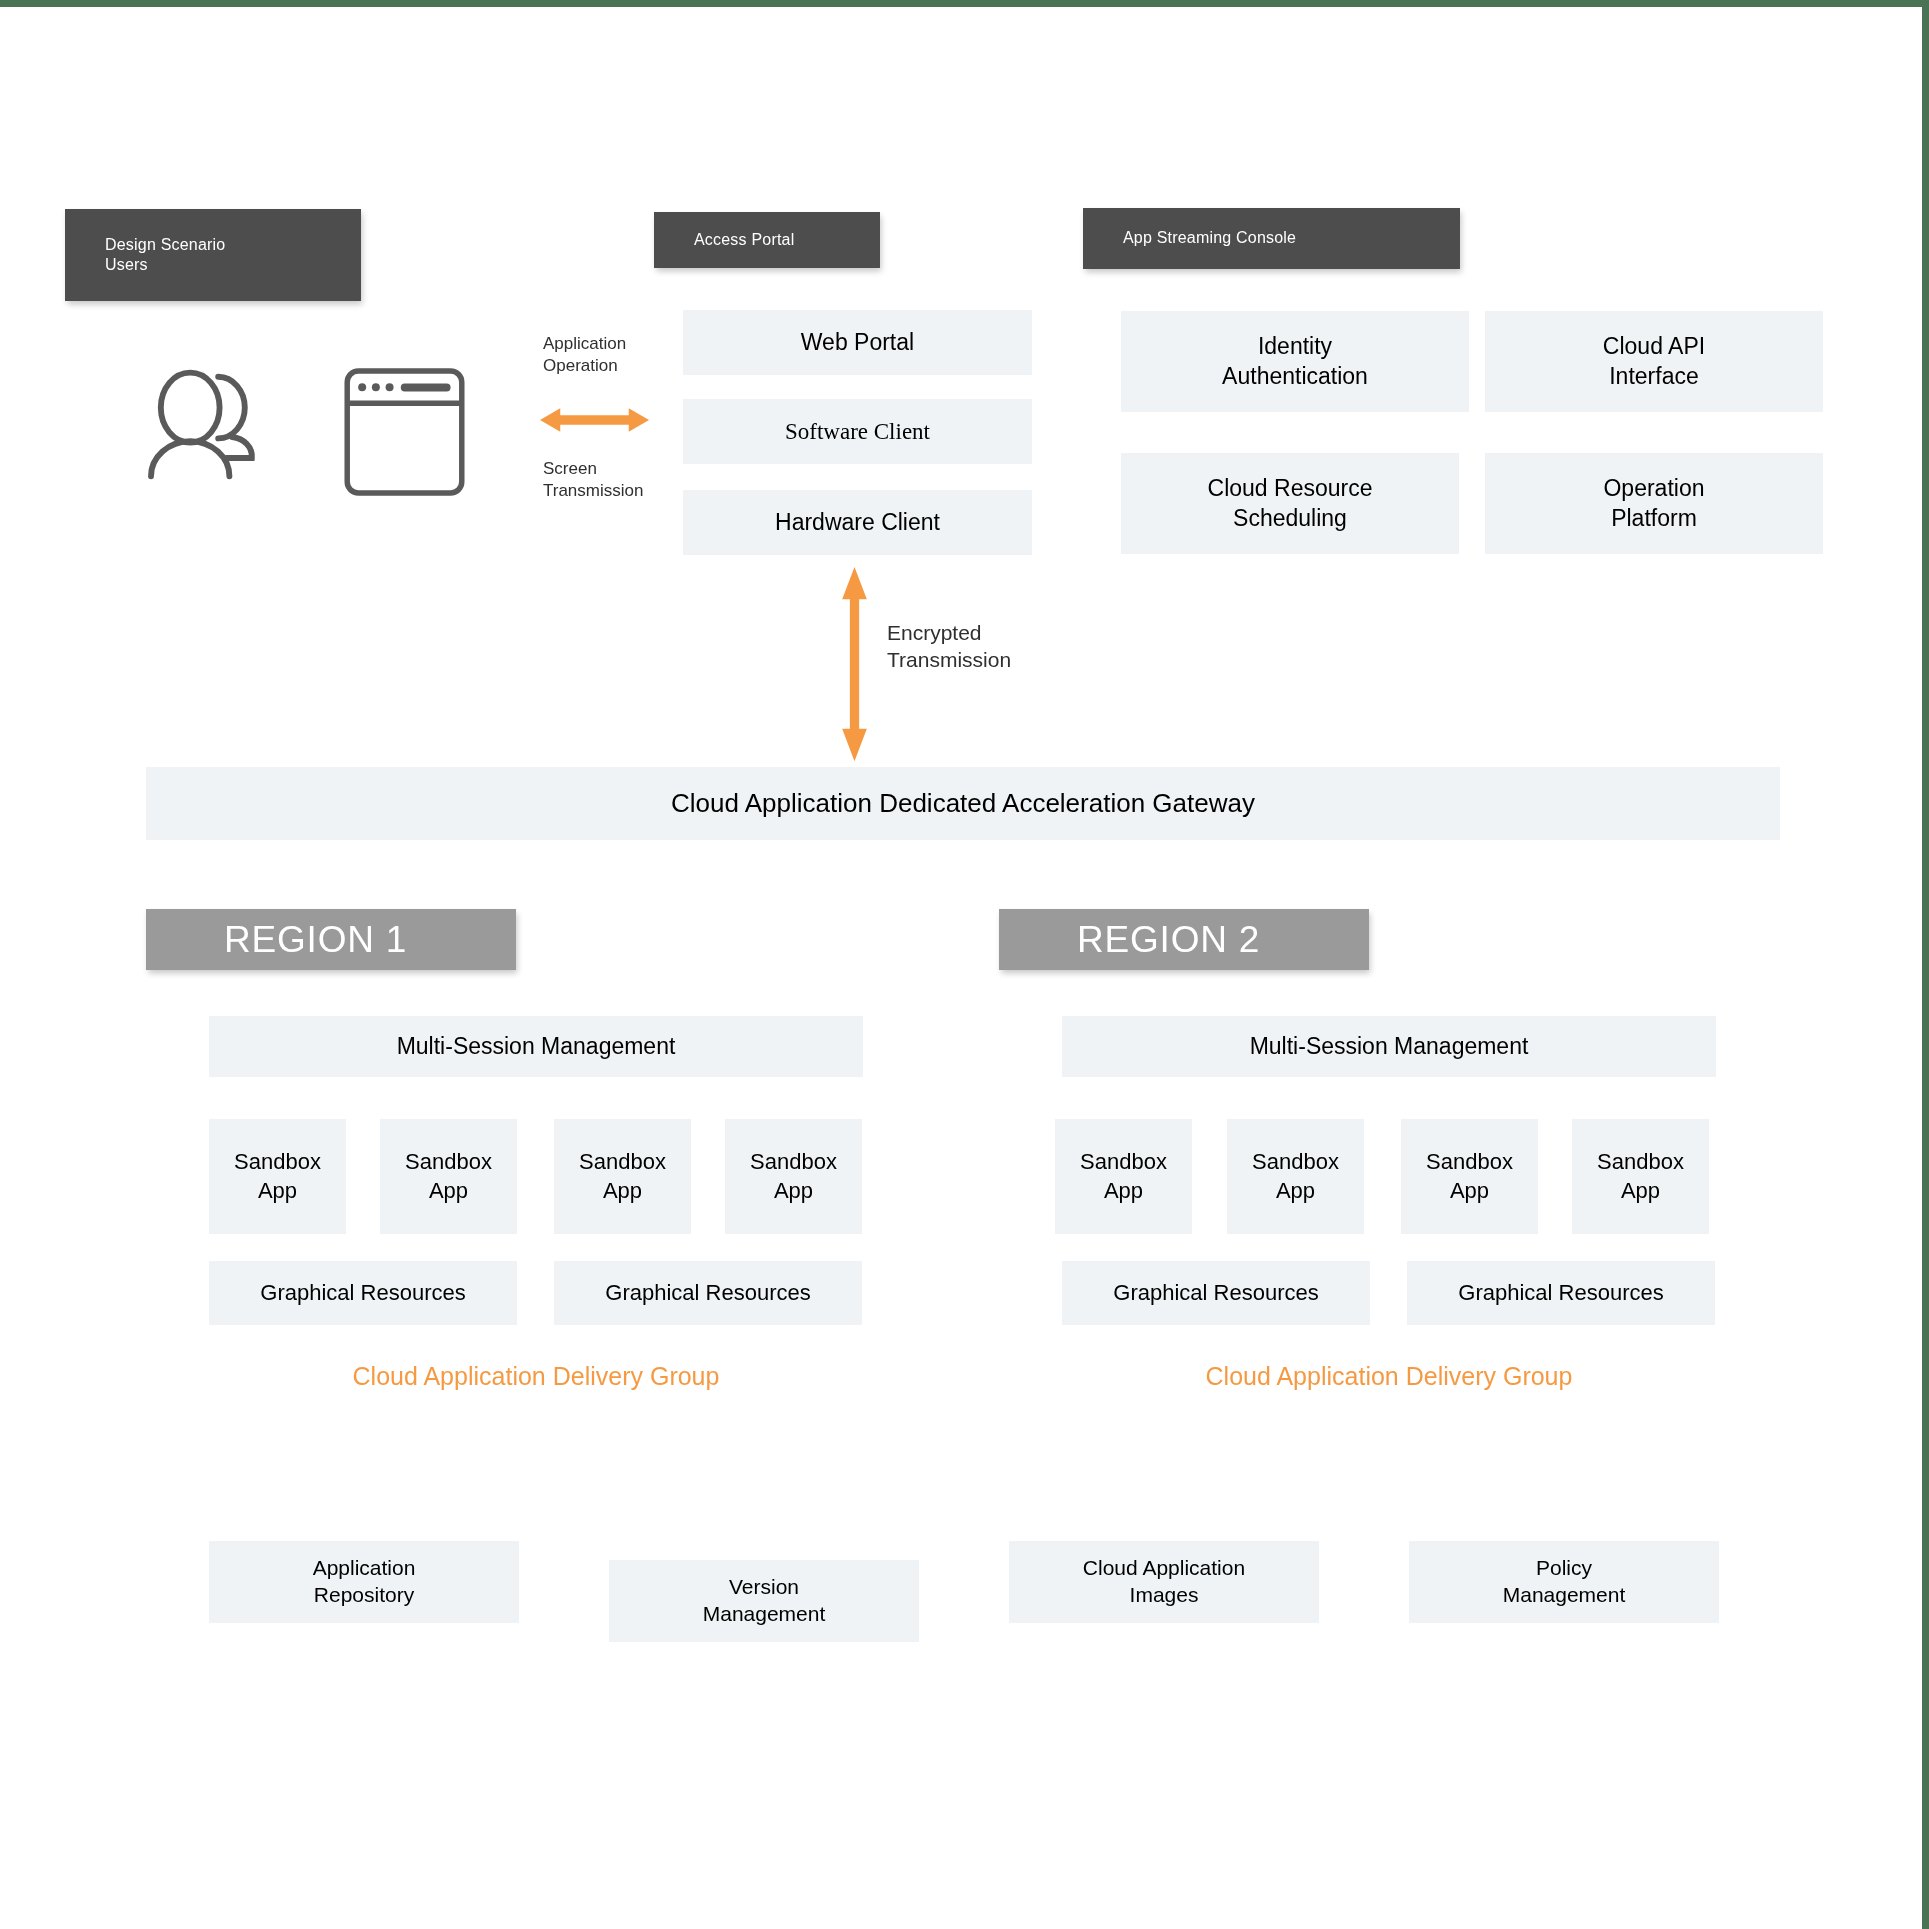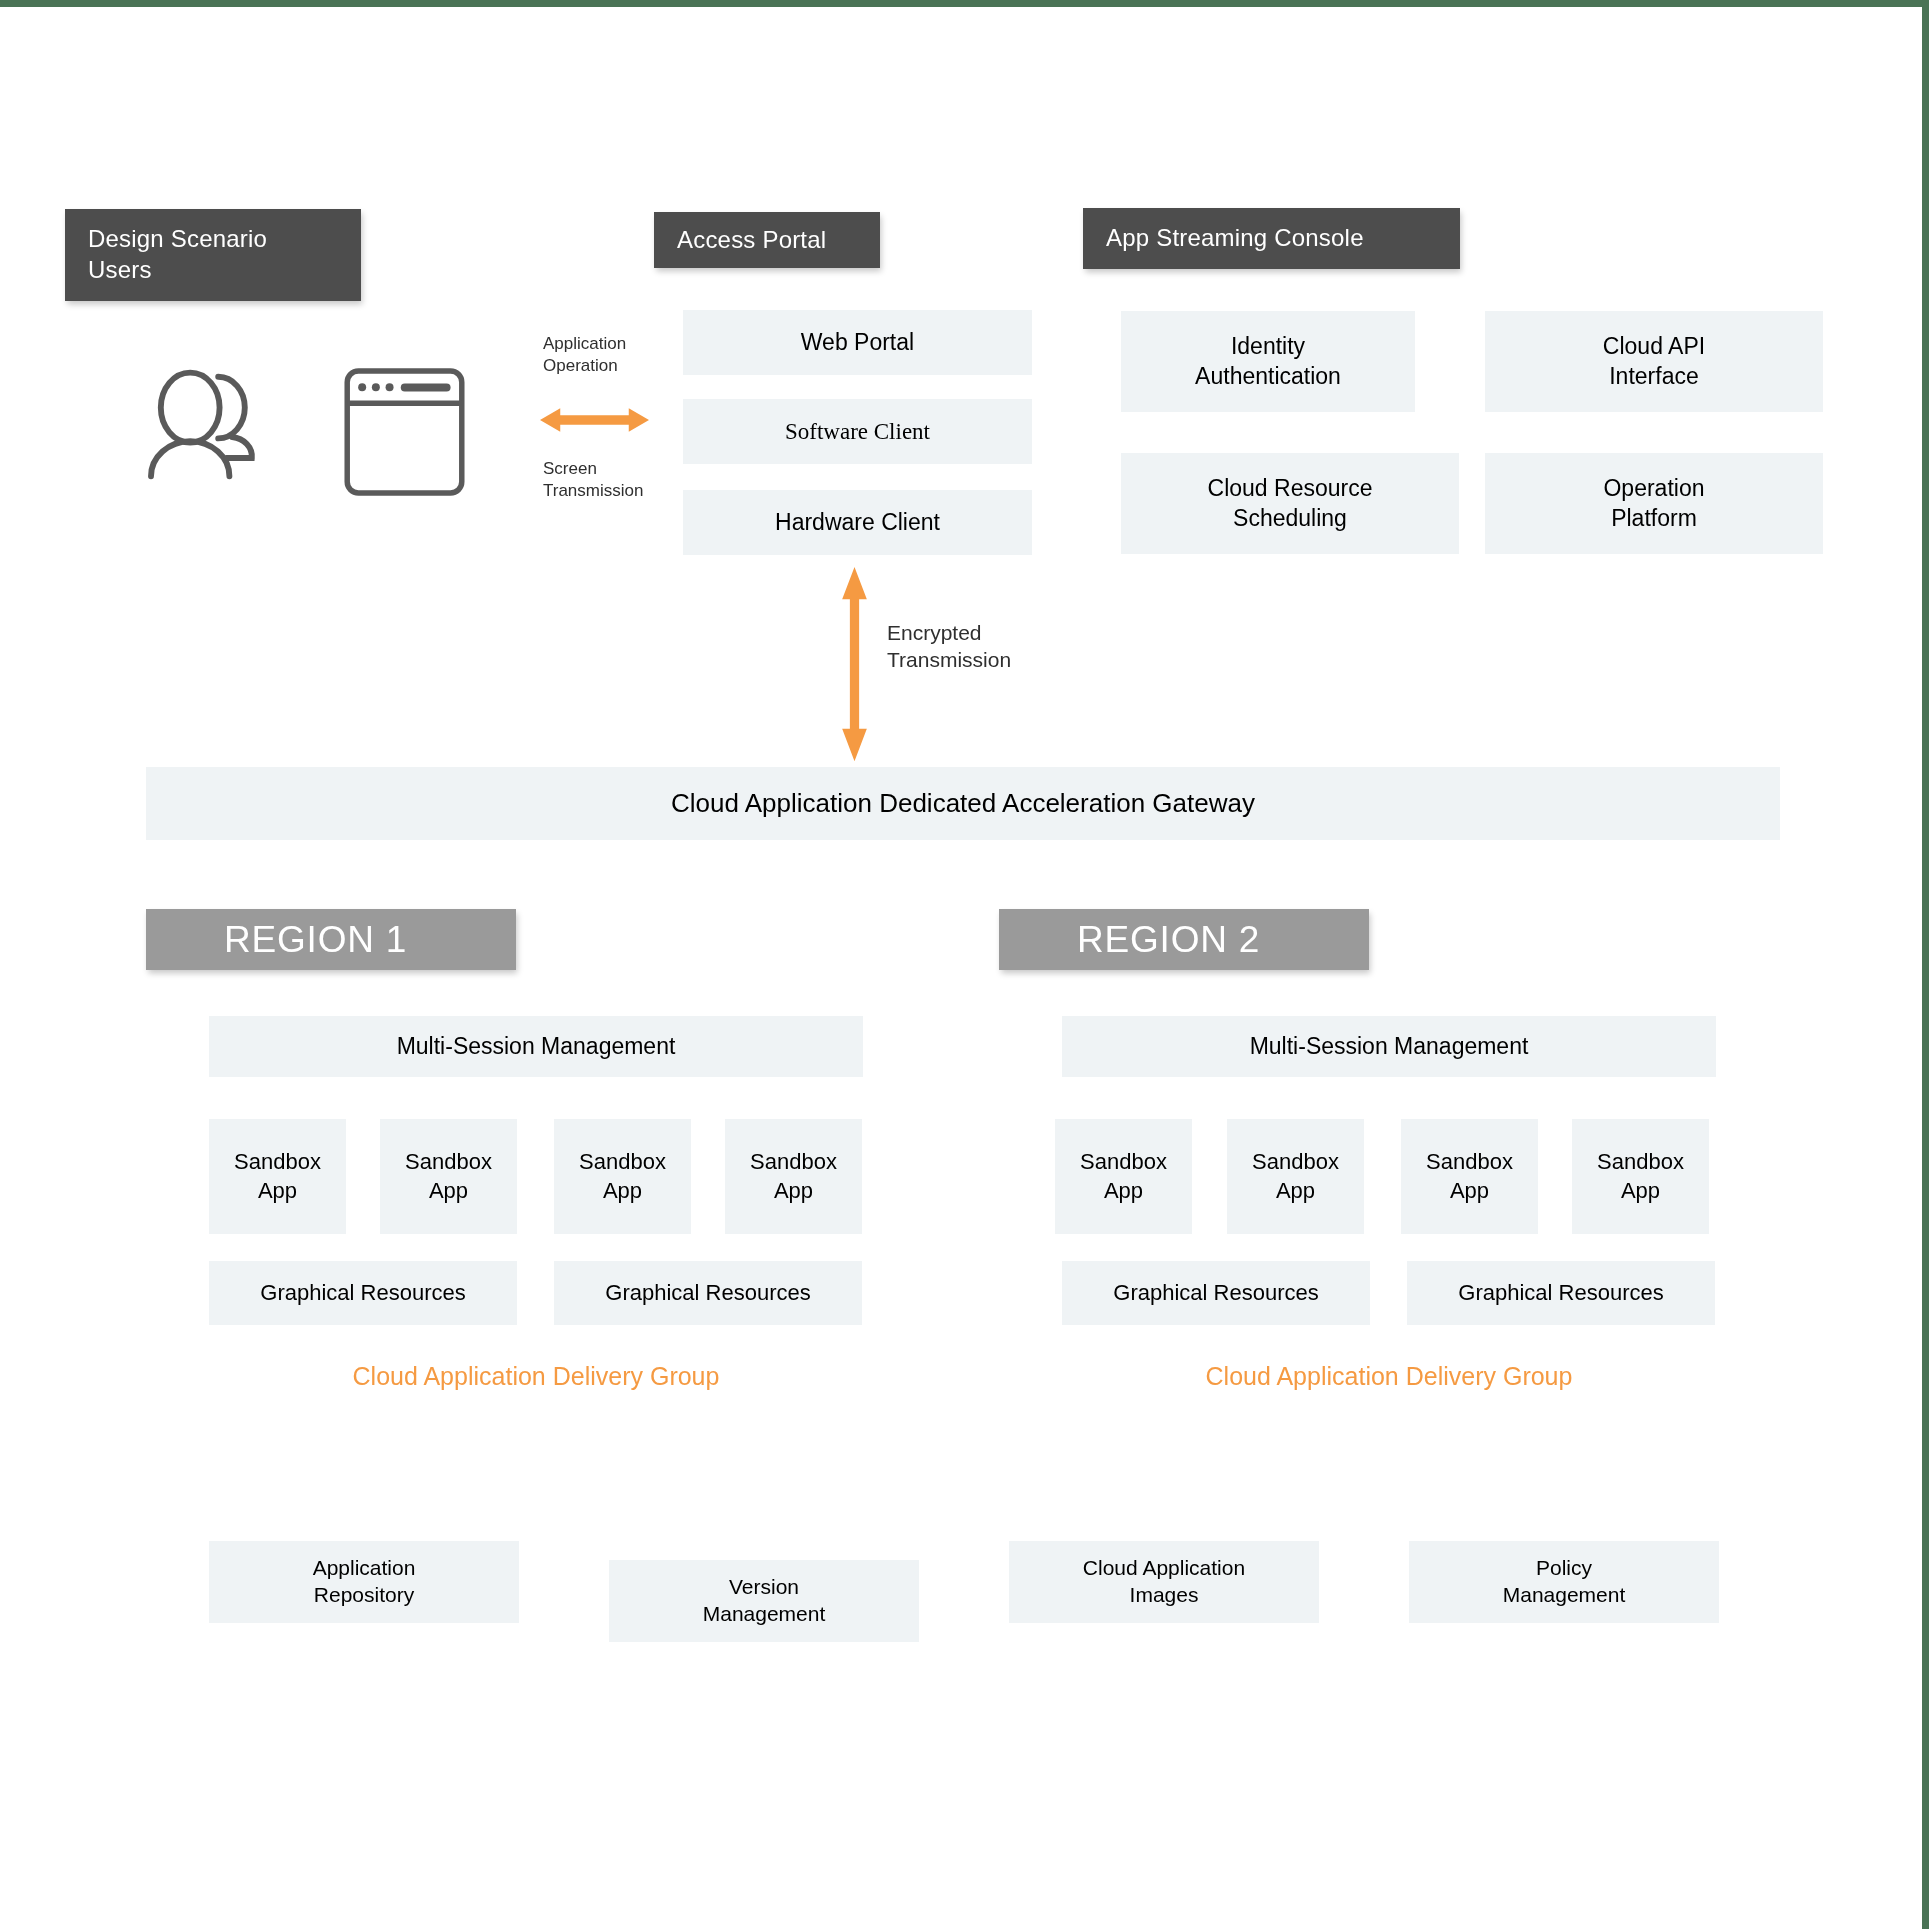--- a/index.html
+++ b/index.html
@@ -33,9 +33,9 @@
     color:#ffffff;
     display:flex;
     align-items:center;
-    padding:0 23px;
+    padding:0 40px;
     box-sizing:border-box;
-    font-size:24px;
+    font-size:16px;
     line-height:1.28;
     letter-spacing:0.2px;
     box-shadow:2.3px 3.9px 6.2px rgba(0,0,0,0.22);

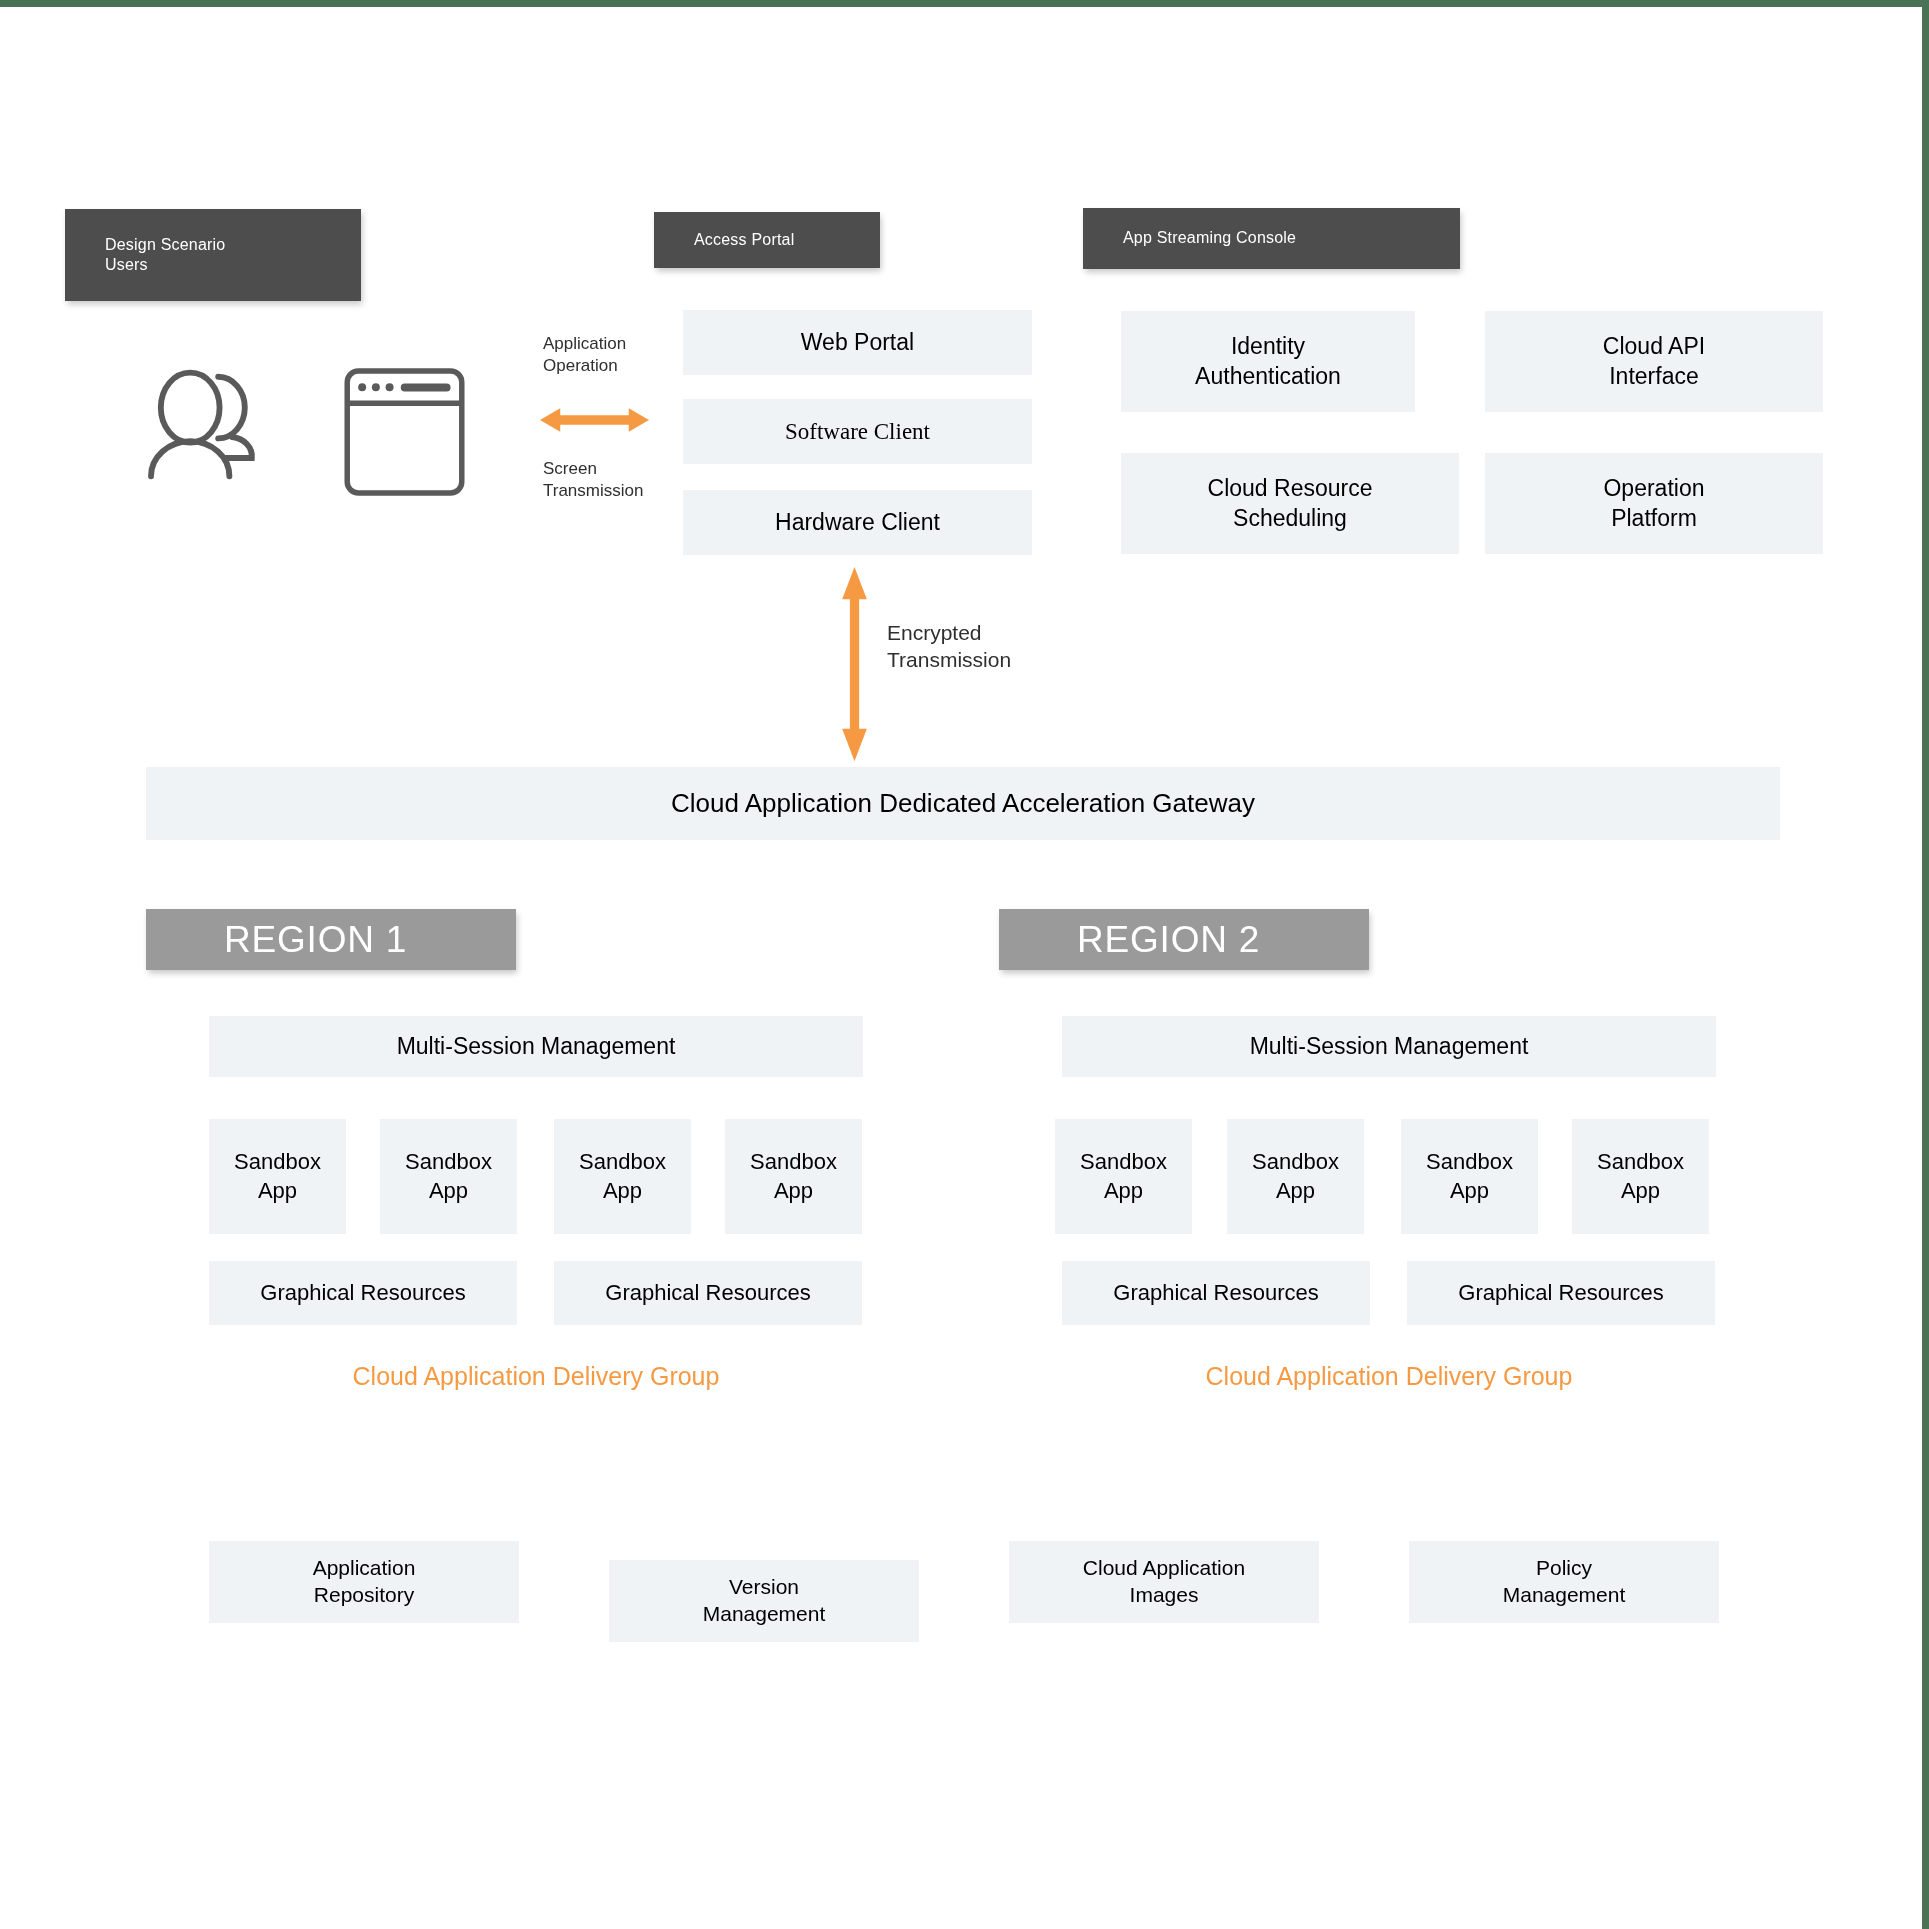--- a/index.html
+++ b/index.html
@@ -126,7 +126,7 @@
   <div class="tab" style="left:1083px;top:208px;width:377px;height:61px;">
     <span>App Streaming Console</span>
   </div>
-  <div class="box" style="left:1121px;top:311px;width:294px;height:101px;">Identity
+  <div class="box" style="left:1121px;top:311px;width:348px;height:101px;">Identity
 Authentication</div>
   <div class="box" style="left:1485px;top:311px;width:338px;height:101px;">Cloud API
 Interface</div>

